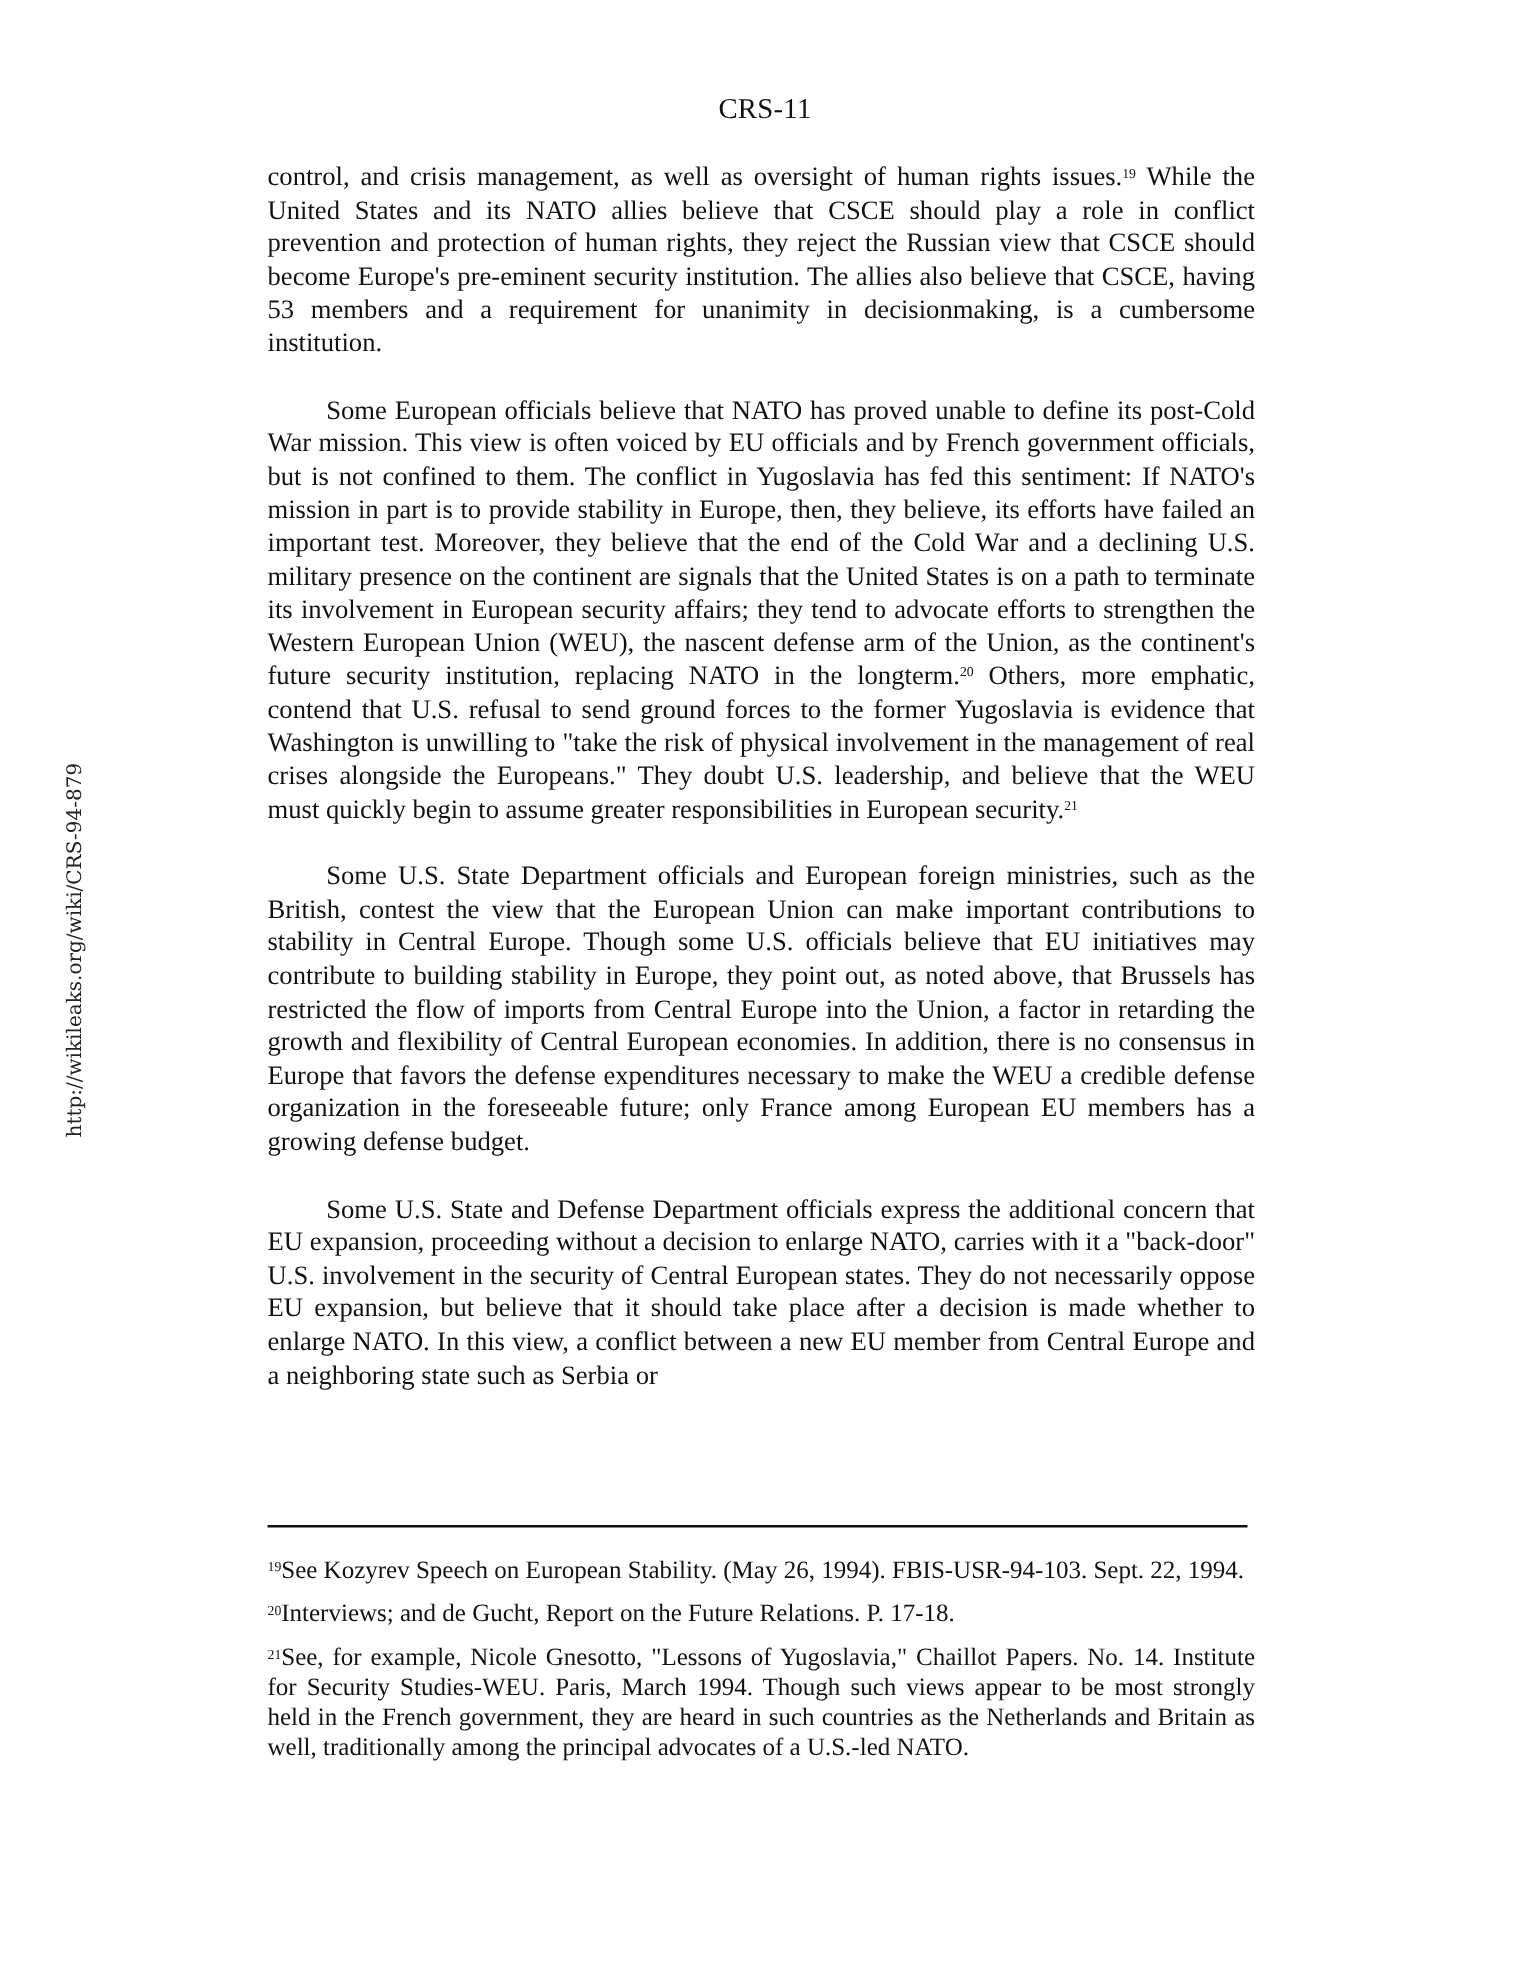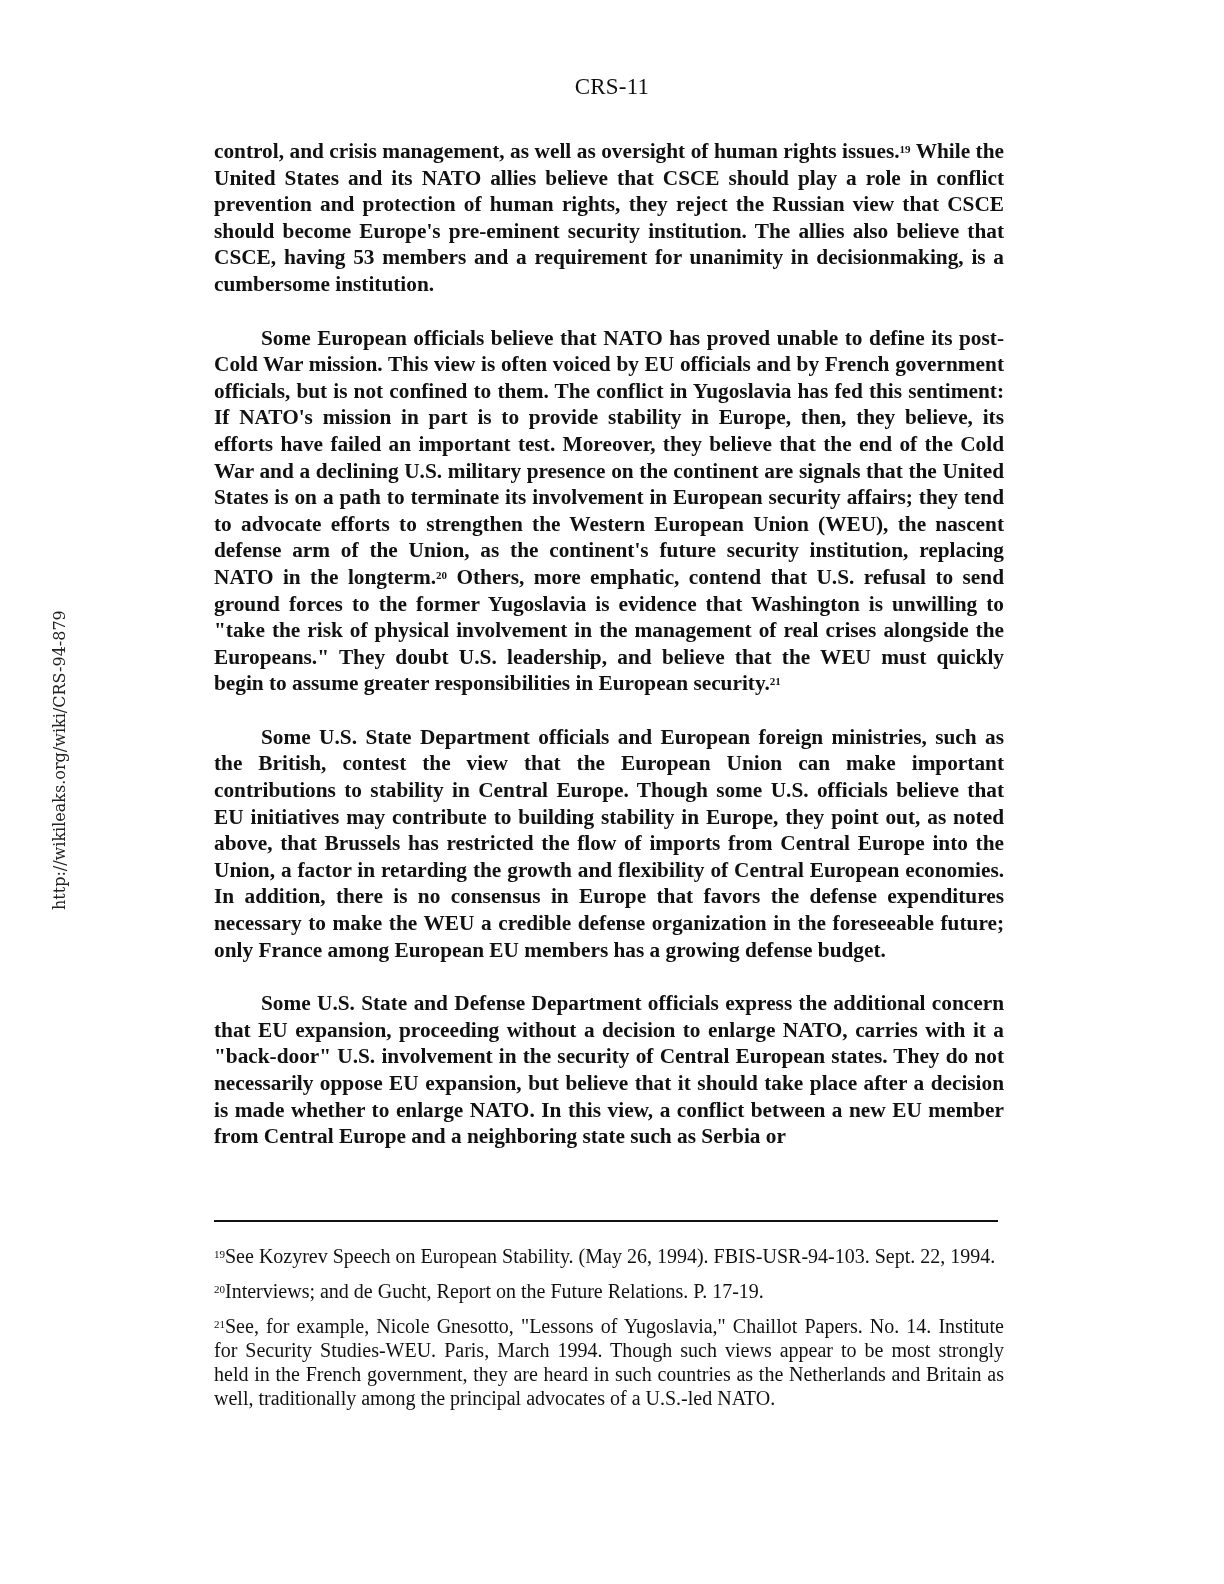--- a/index.html
+++ b/index.html
@@ -11,7 +11,7 @@
               transform: rotate(-90deg); font-size: 16px; white-space: nowrap; color: #222;
               font-family: "DejaVu Serif", serif; }
   .body-text { position: absolute; left: 214px; top: 124px; width: 790px; }
-  .body-text p { margin: 14px 0 27px 0; font-size: 21.3px; line-height: 26.6px; text-align: justify; font-weight: bold; }
+  .body-text p { margin: 4px 0 27px 0; font-size: 21.3px; line-height: 26.6px; text-align: justify; }
   .body-text p.indent { text-indent: 47px; }
   sup { font-size: 11px; vertical-align: top; position: relative; top: -2px; }
   .rule { position: absolute; left: 214px; top: 1220px; width: 784px; height: 2px; background: #111; }

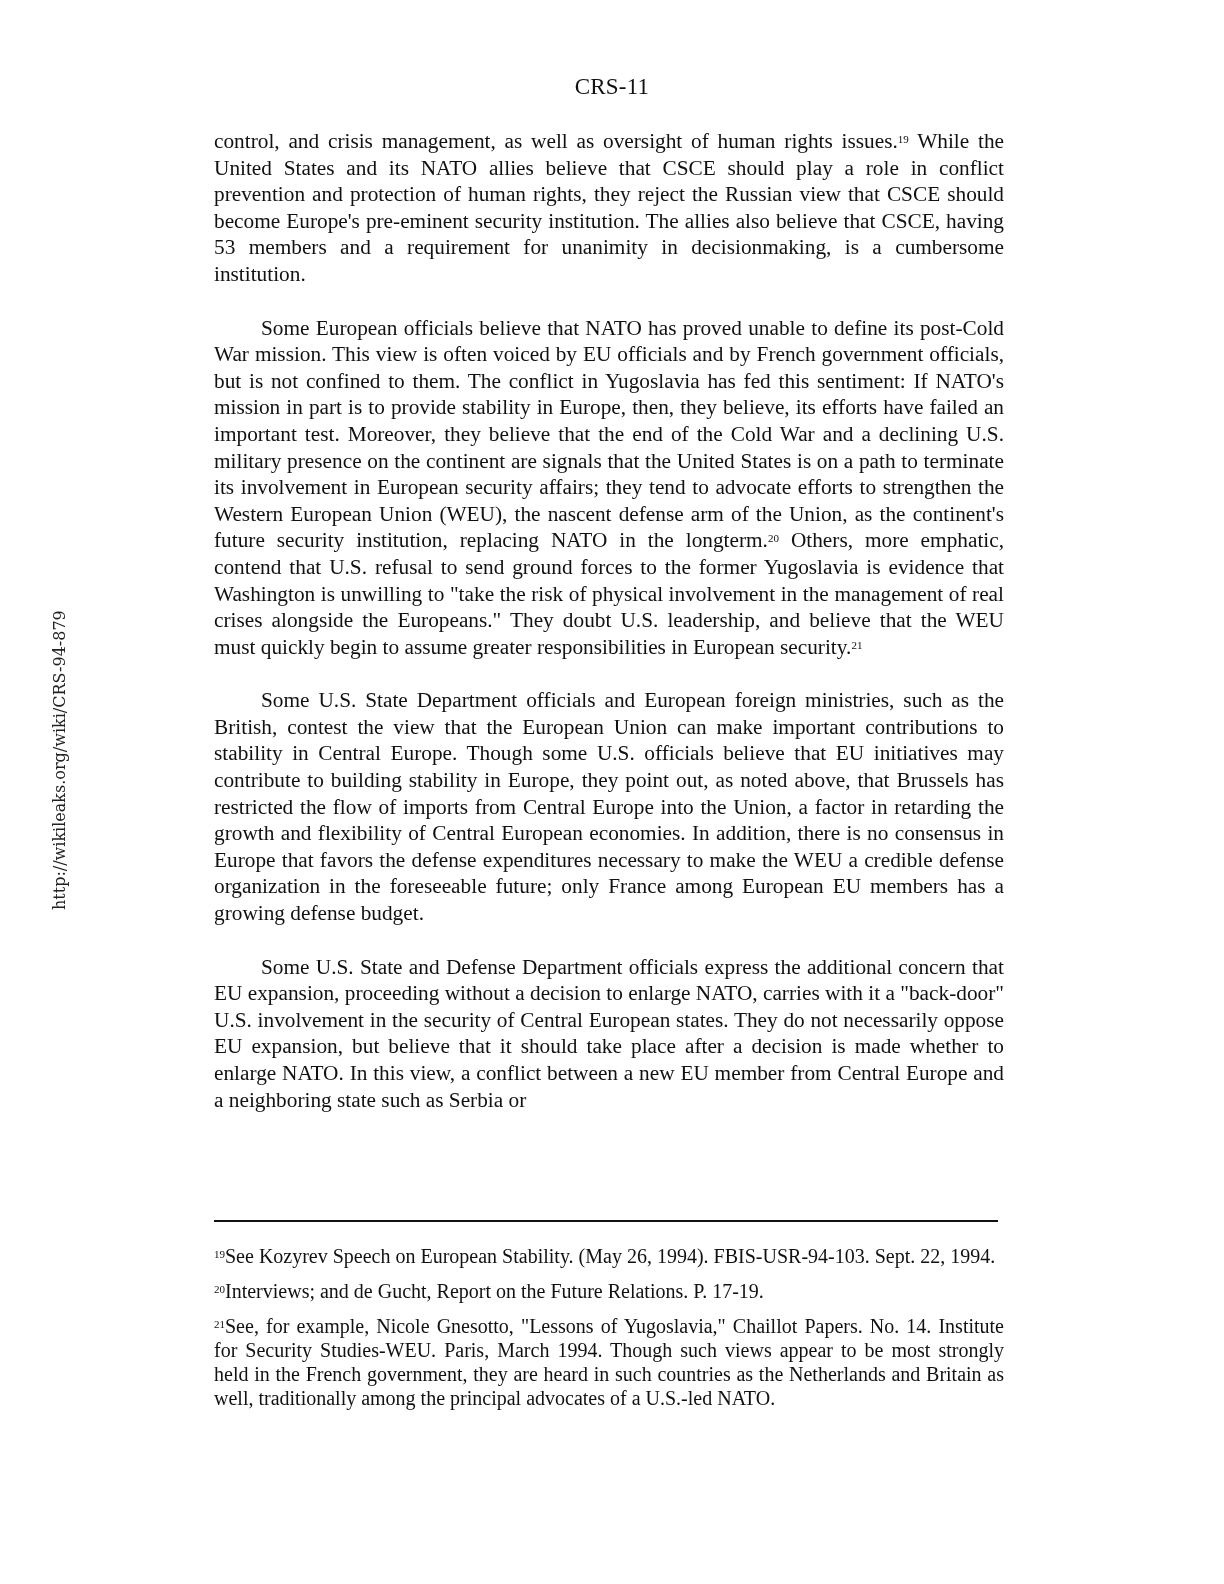--- a/index.html
+++ b/index.html
@@ -36,7 +36,7 @@
 
 <div class="footnotes">
   <p><sup>19</sup><span>See Kozyrev Speech on European Stability. (May 26, 1994). FBIS-USR-94-103. Sept. 22, 1994.</span></p>
-  <p><sup>20</sup><span>Interviews; and de Gucht, Report on the Future Relations. P. 17-19.</span></p>
+  <p><sup>20</sup><span>Interviews; and de Gucht, Report on the Future Relations. P. 17-18.</span></p>
   <p><sup>21</sup><span>See, for example, Nicole Gnesotto, "Lessons of Yugoslavia," Chaillot Papers. No. 14. Institute for Security Studies-WEU. Paris, March 1994. Though such views appear to be most strongly held in the French government, they are heard in such countries as the Netherlands and Britain as well, traditionally among the principal advocates of a U.S.-led NATO.</span></p>
 </div>
 

